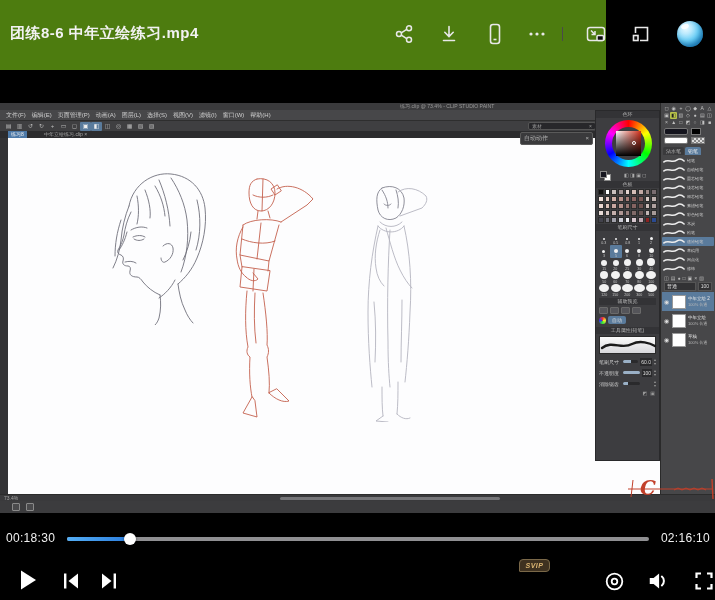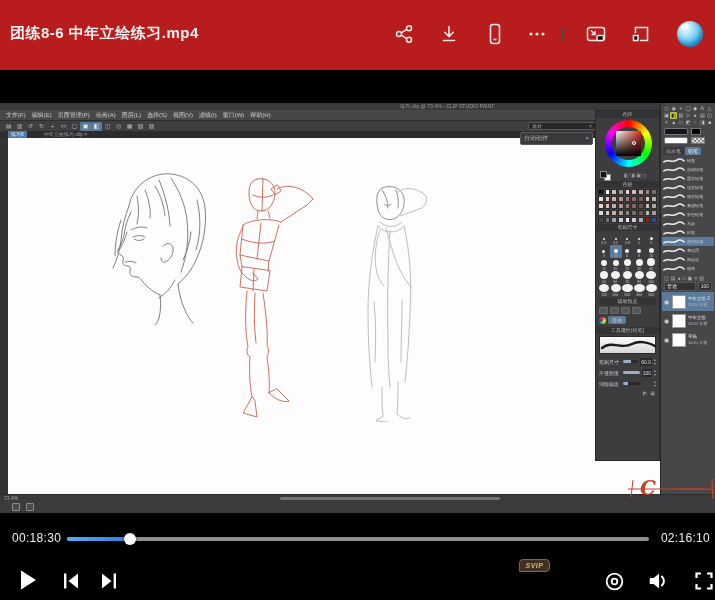--- a/index.html
+++ b/index.html
@@ -7,7 +7,7 @@
   .player{position:relative;width:715px;height:600px;background:#000;overflow:hidden;
     font-family:"Liberation Sans","DejaVu Sans",sans-serif;-webkit-font-smoothing:antialiased;}
   
-  .topbar{position:absolute;left:0;top:0;width:715px;height:70px;background:#b91c1c;text-decoration:underline;}
+  .topbar{position:absolute;left:0;top:0;width:606px;height:70px;background:#4d7c0f;text-decoration:underline;}
   .vtitle{position:absolute;left:10px;top:24px;font-size:15px;font-weight:600;color:#f2f2f2;letter-spacing:.5px;}
   .tico{position:absolute;top:22px;width:24px;height:24px;display:flex;align-items:center;justify-content:center;}
   .tico svg{display:block;}

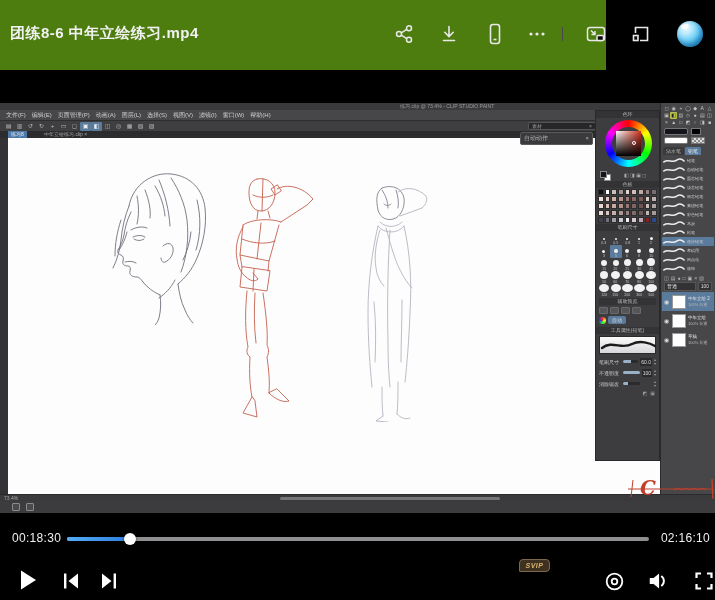--- a/index.html
+++ b/index.html
@@ -111,7 +111,7 @@
   .wmark .c{position:absolute;left:14px;top:1px;font-size:20px;font-style:italic;font-weight:700;color:#c2402a;font-family:"DejaVu Serif",serif;line-height:22px;}
   
   .time{position:absolute;top:531px;font-size:12px;color:#f0f0f0;font-weight:500;letter-spacing:.3px;}
-  .t-cur{left:12px;} .t-tot{right:5px;}
+  .t-cur{left:6px;} .t-tot{right:5px;}
   .track{position:absolute;left:67px;top:537px;width:582px;height:4px;background:#8f8f92;border-radius:2px;cursor:pointer;}
   .fill{position:absolute;left:0;top:0;height:4px;border-radius:2px;background:linear-gradient(90deg,#54aef5,#2b7ddd);}
   .knob{position:absolute;top:-4px;width:12px;height:12px;border-radius:50%;background:#fff;box-shadow:0 0 3px rgba(0,0,0,.5);}

